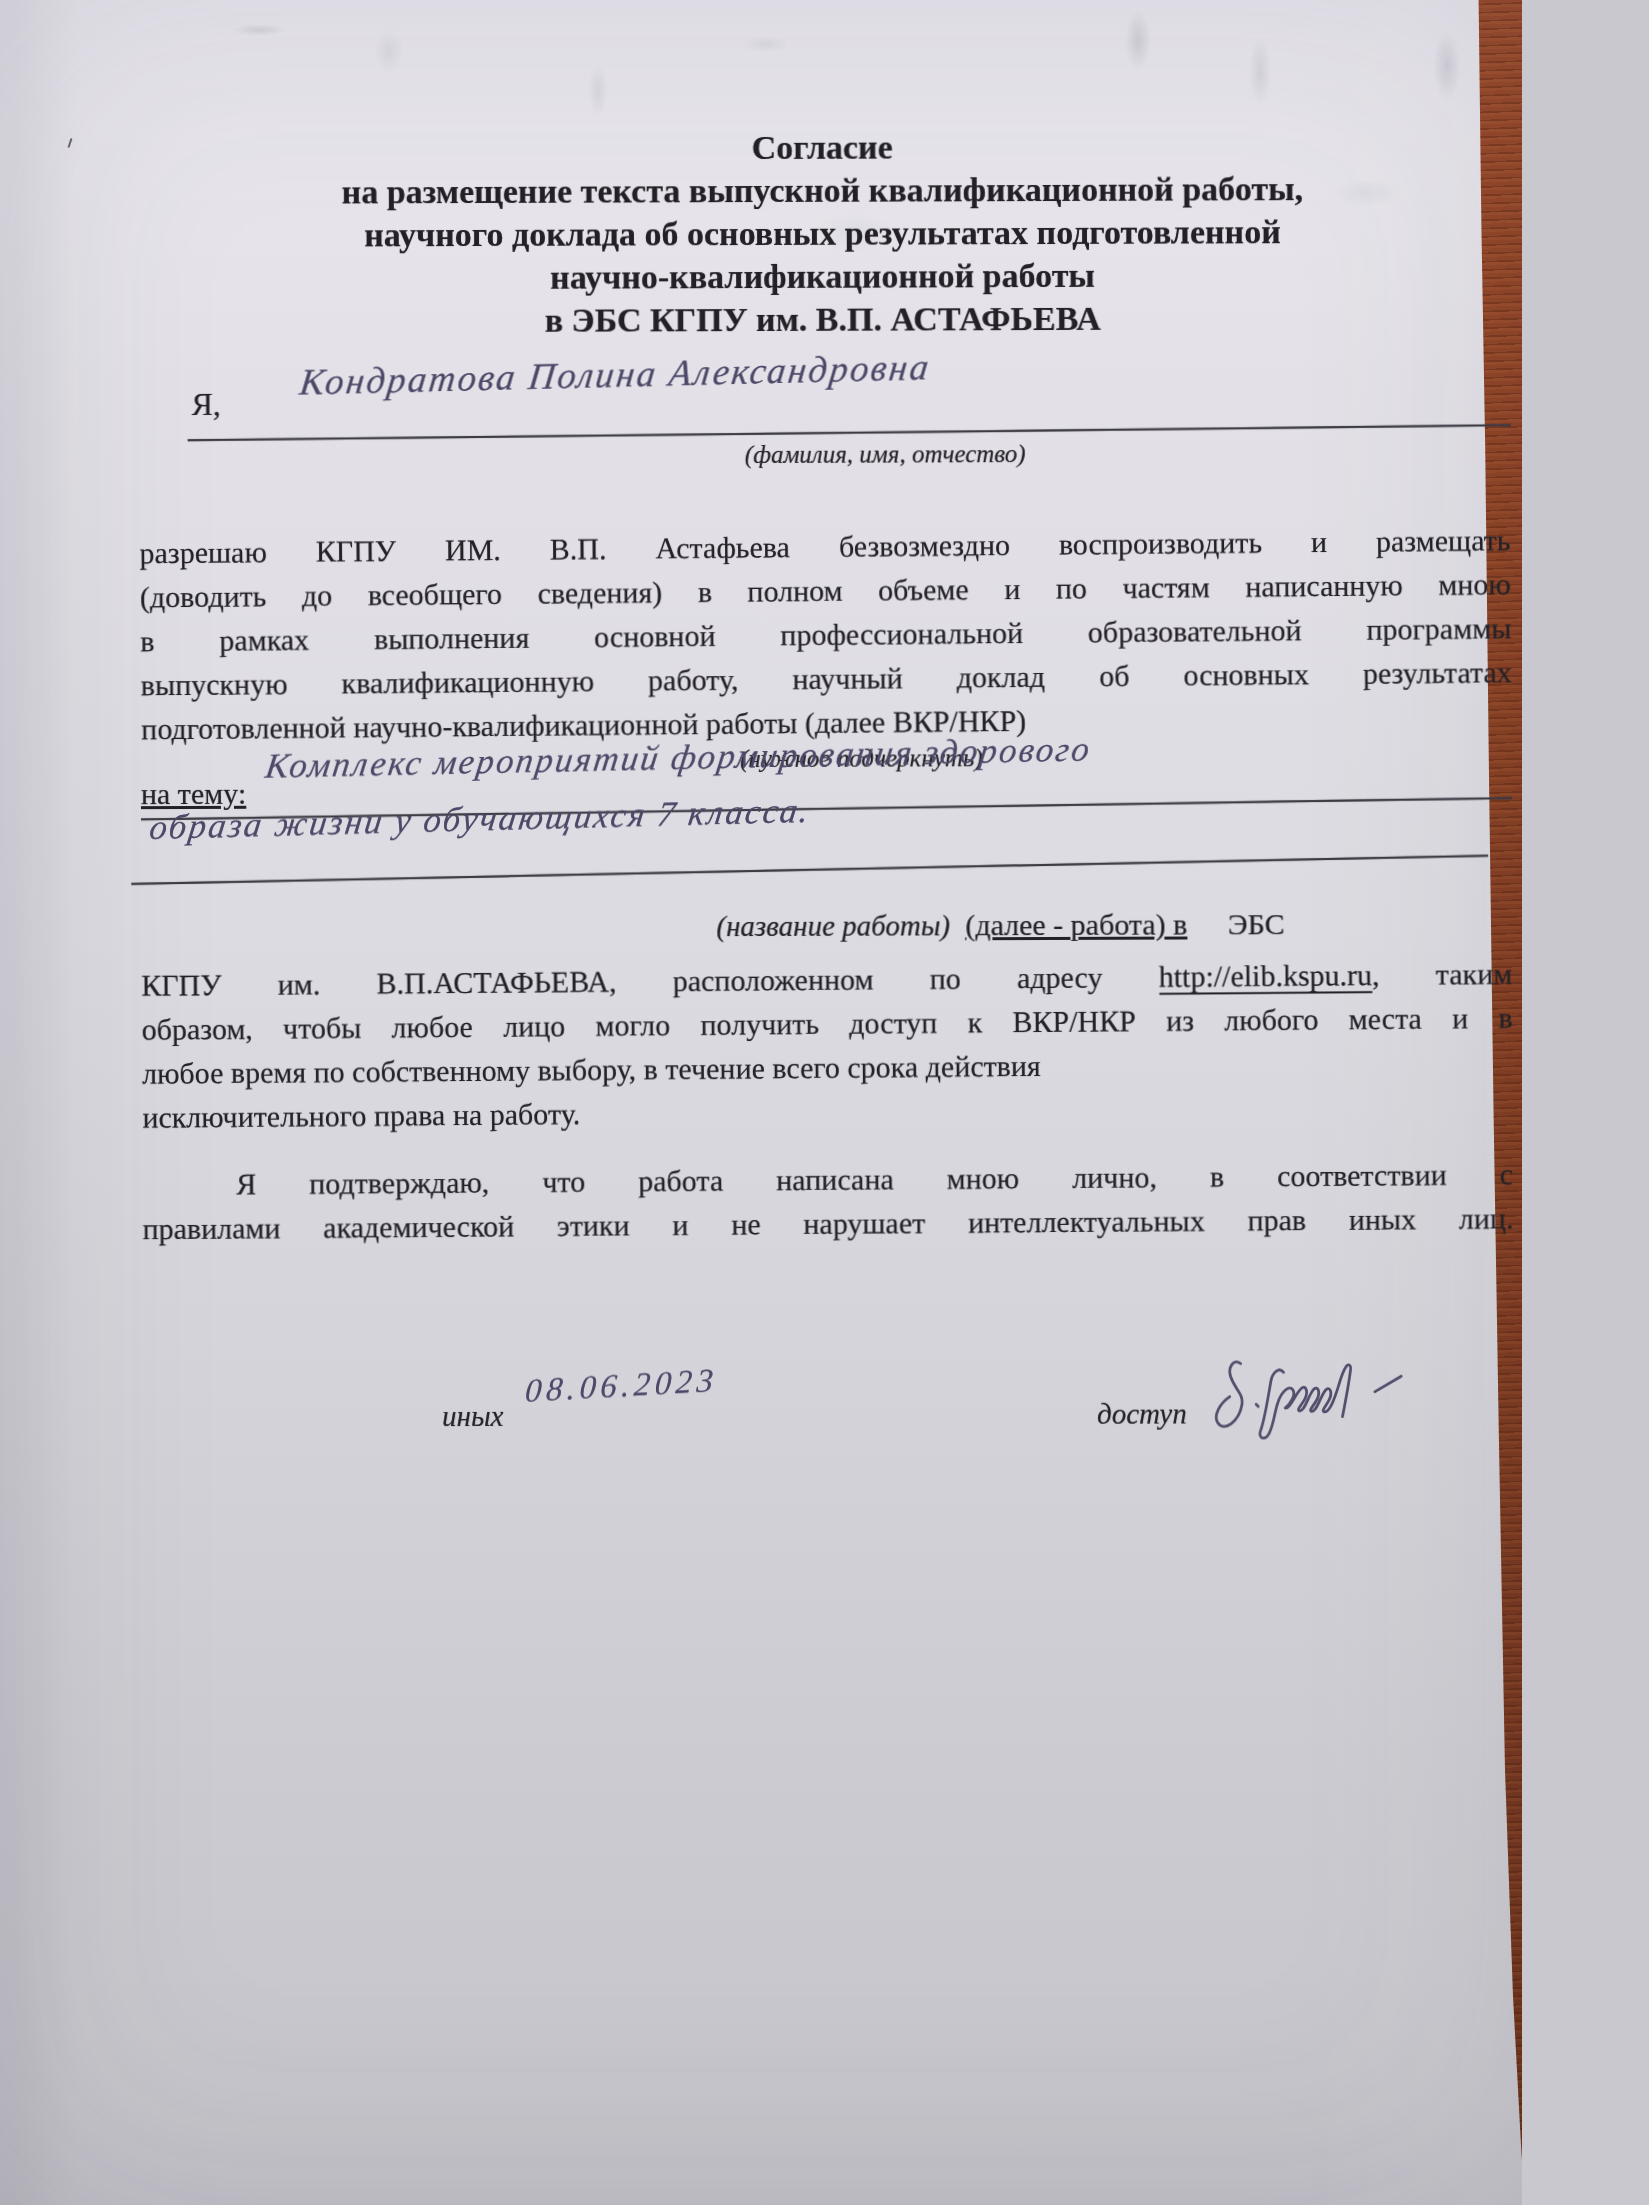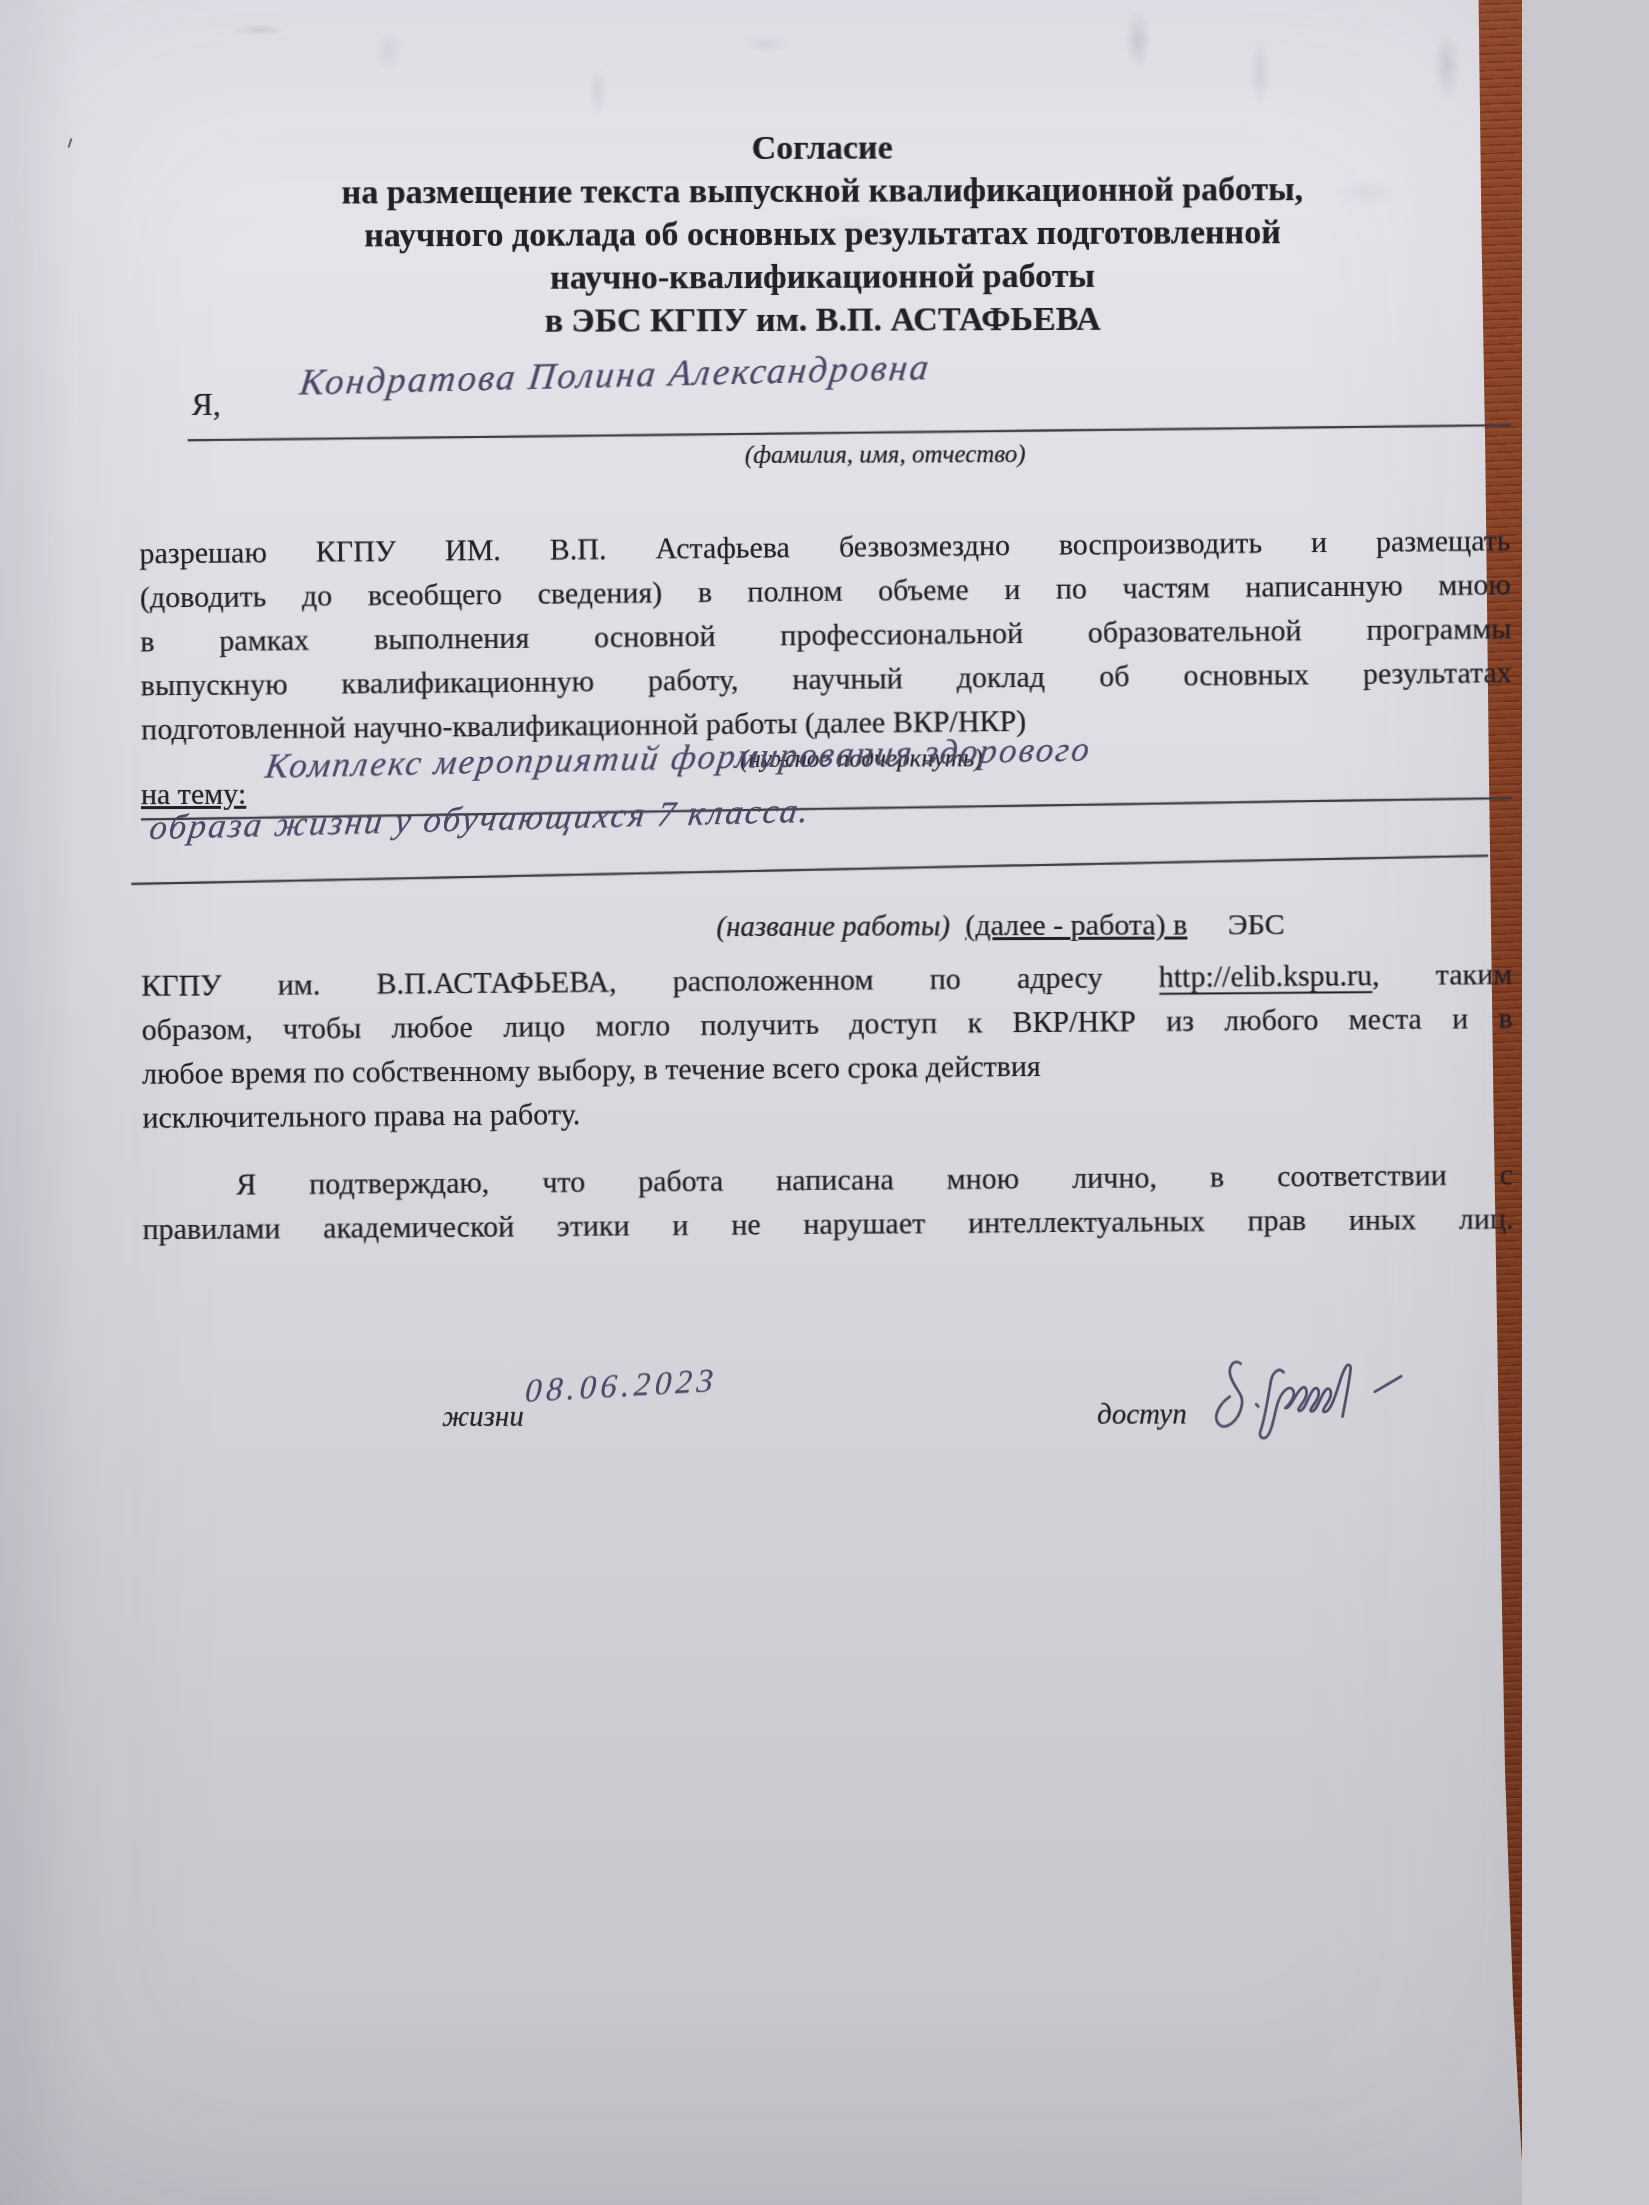--- a/index.html
+++ b/index.html
@@ -118,7 +118,7 @@
       <div class="bline just">правилами академической этики и не нарушает интеллектуальных прав иных лиц.</div>
     </div>
 
-    <div class="printed date-label" style="position:absolute;left:441px;top:1399px;">жизни</div>
+    <div class="printed date-label" style="position:absolute;left:441px;top:1399px;">иных</div>
     <div class="hand" style="position:absolute;left:523px;top:1372px;font-size:33px;letter-spacing:4.4px;transform:rotate(-3deg) skewX(-7deg);">08.06.2023</div>
     <div class="printed sig-label" style="position:absolute;left:1096px;top:1399px;">доступ</div>
 

